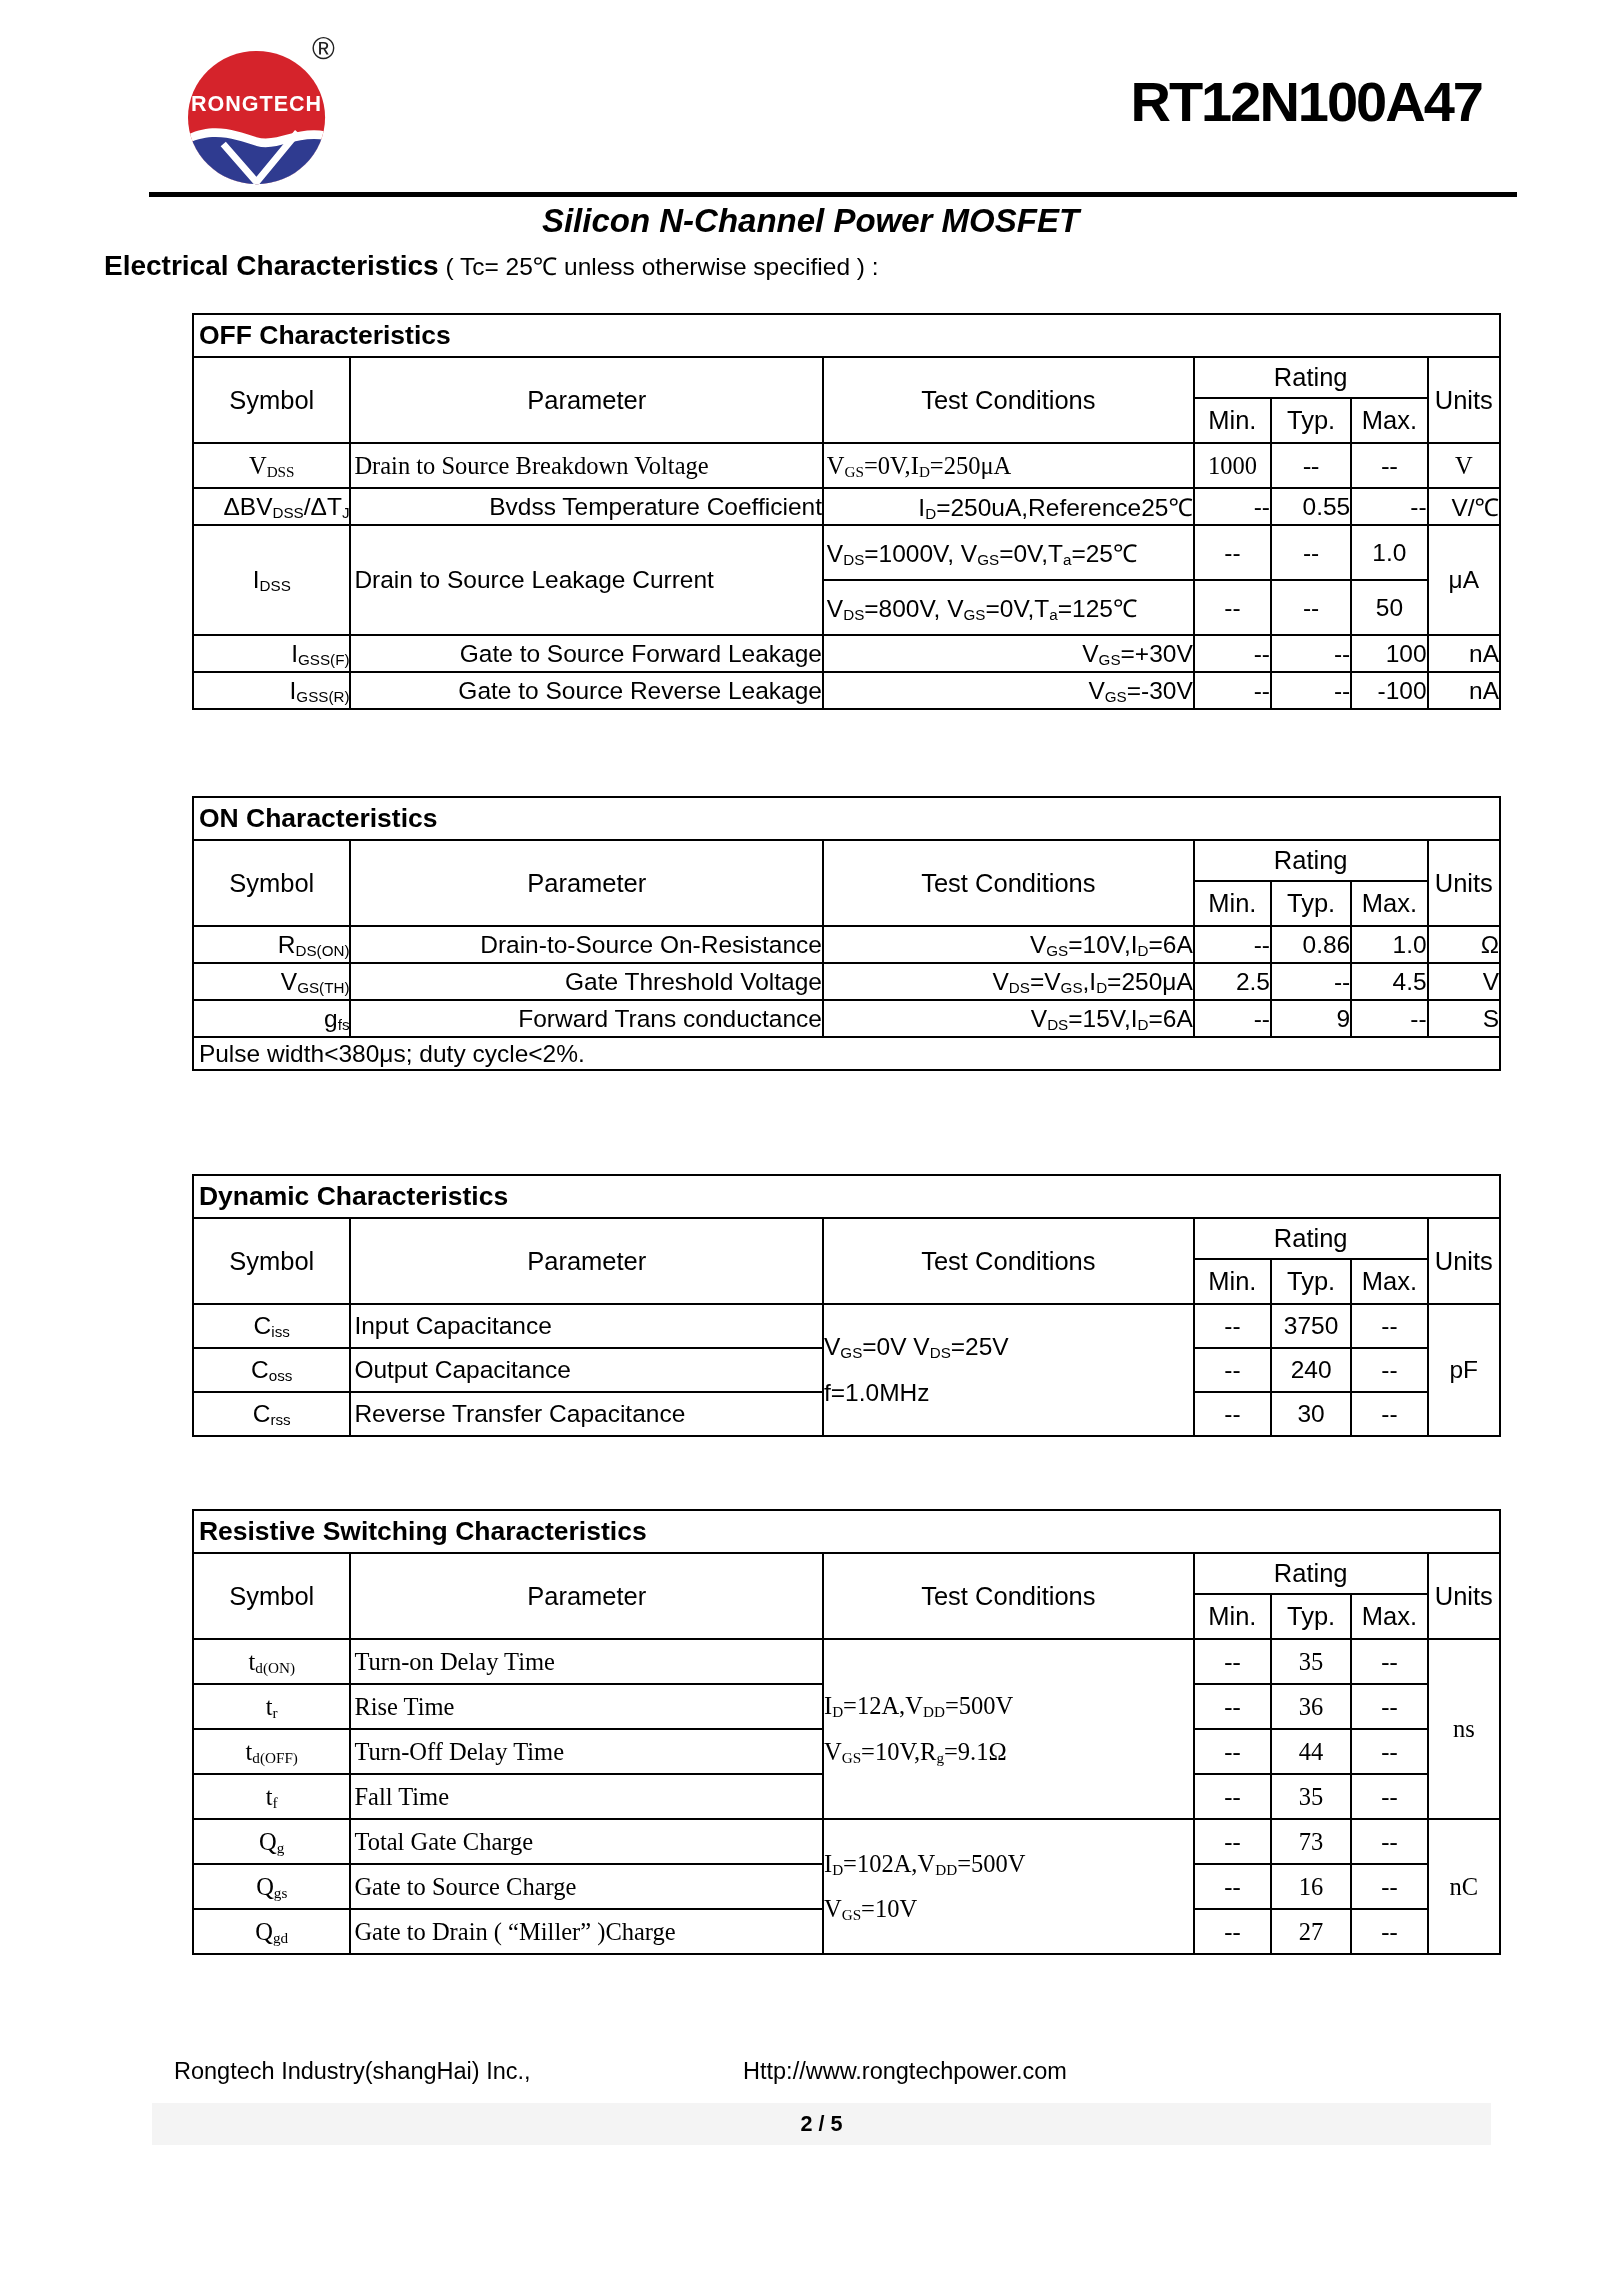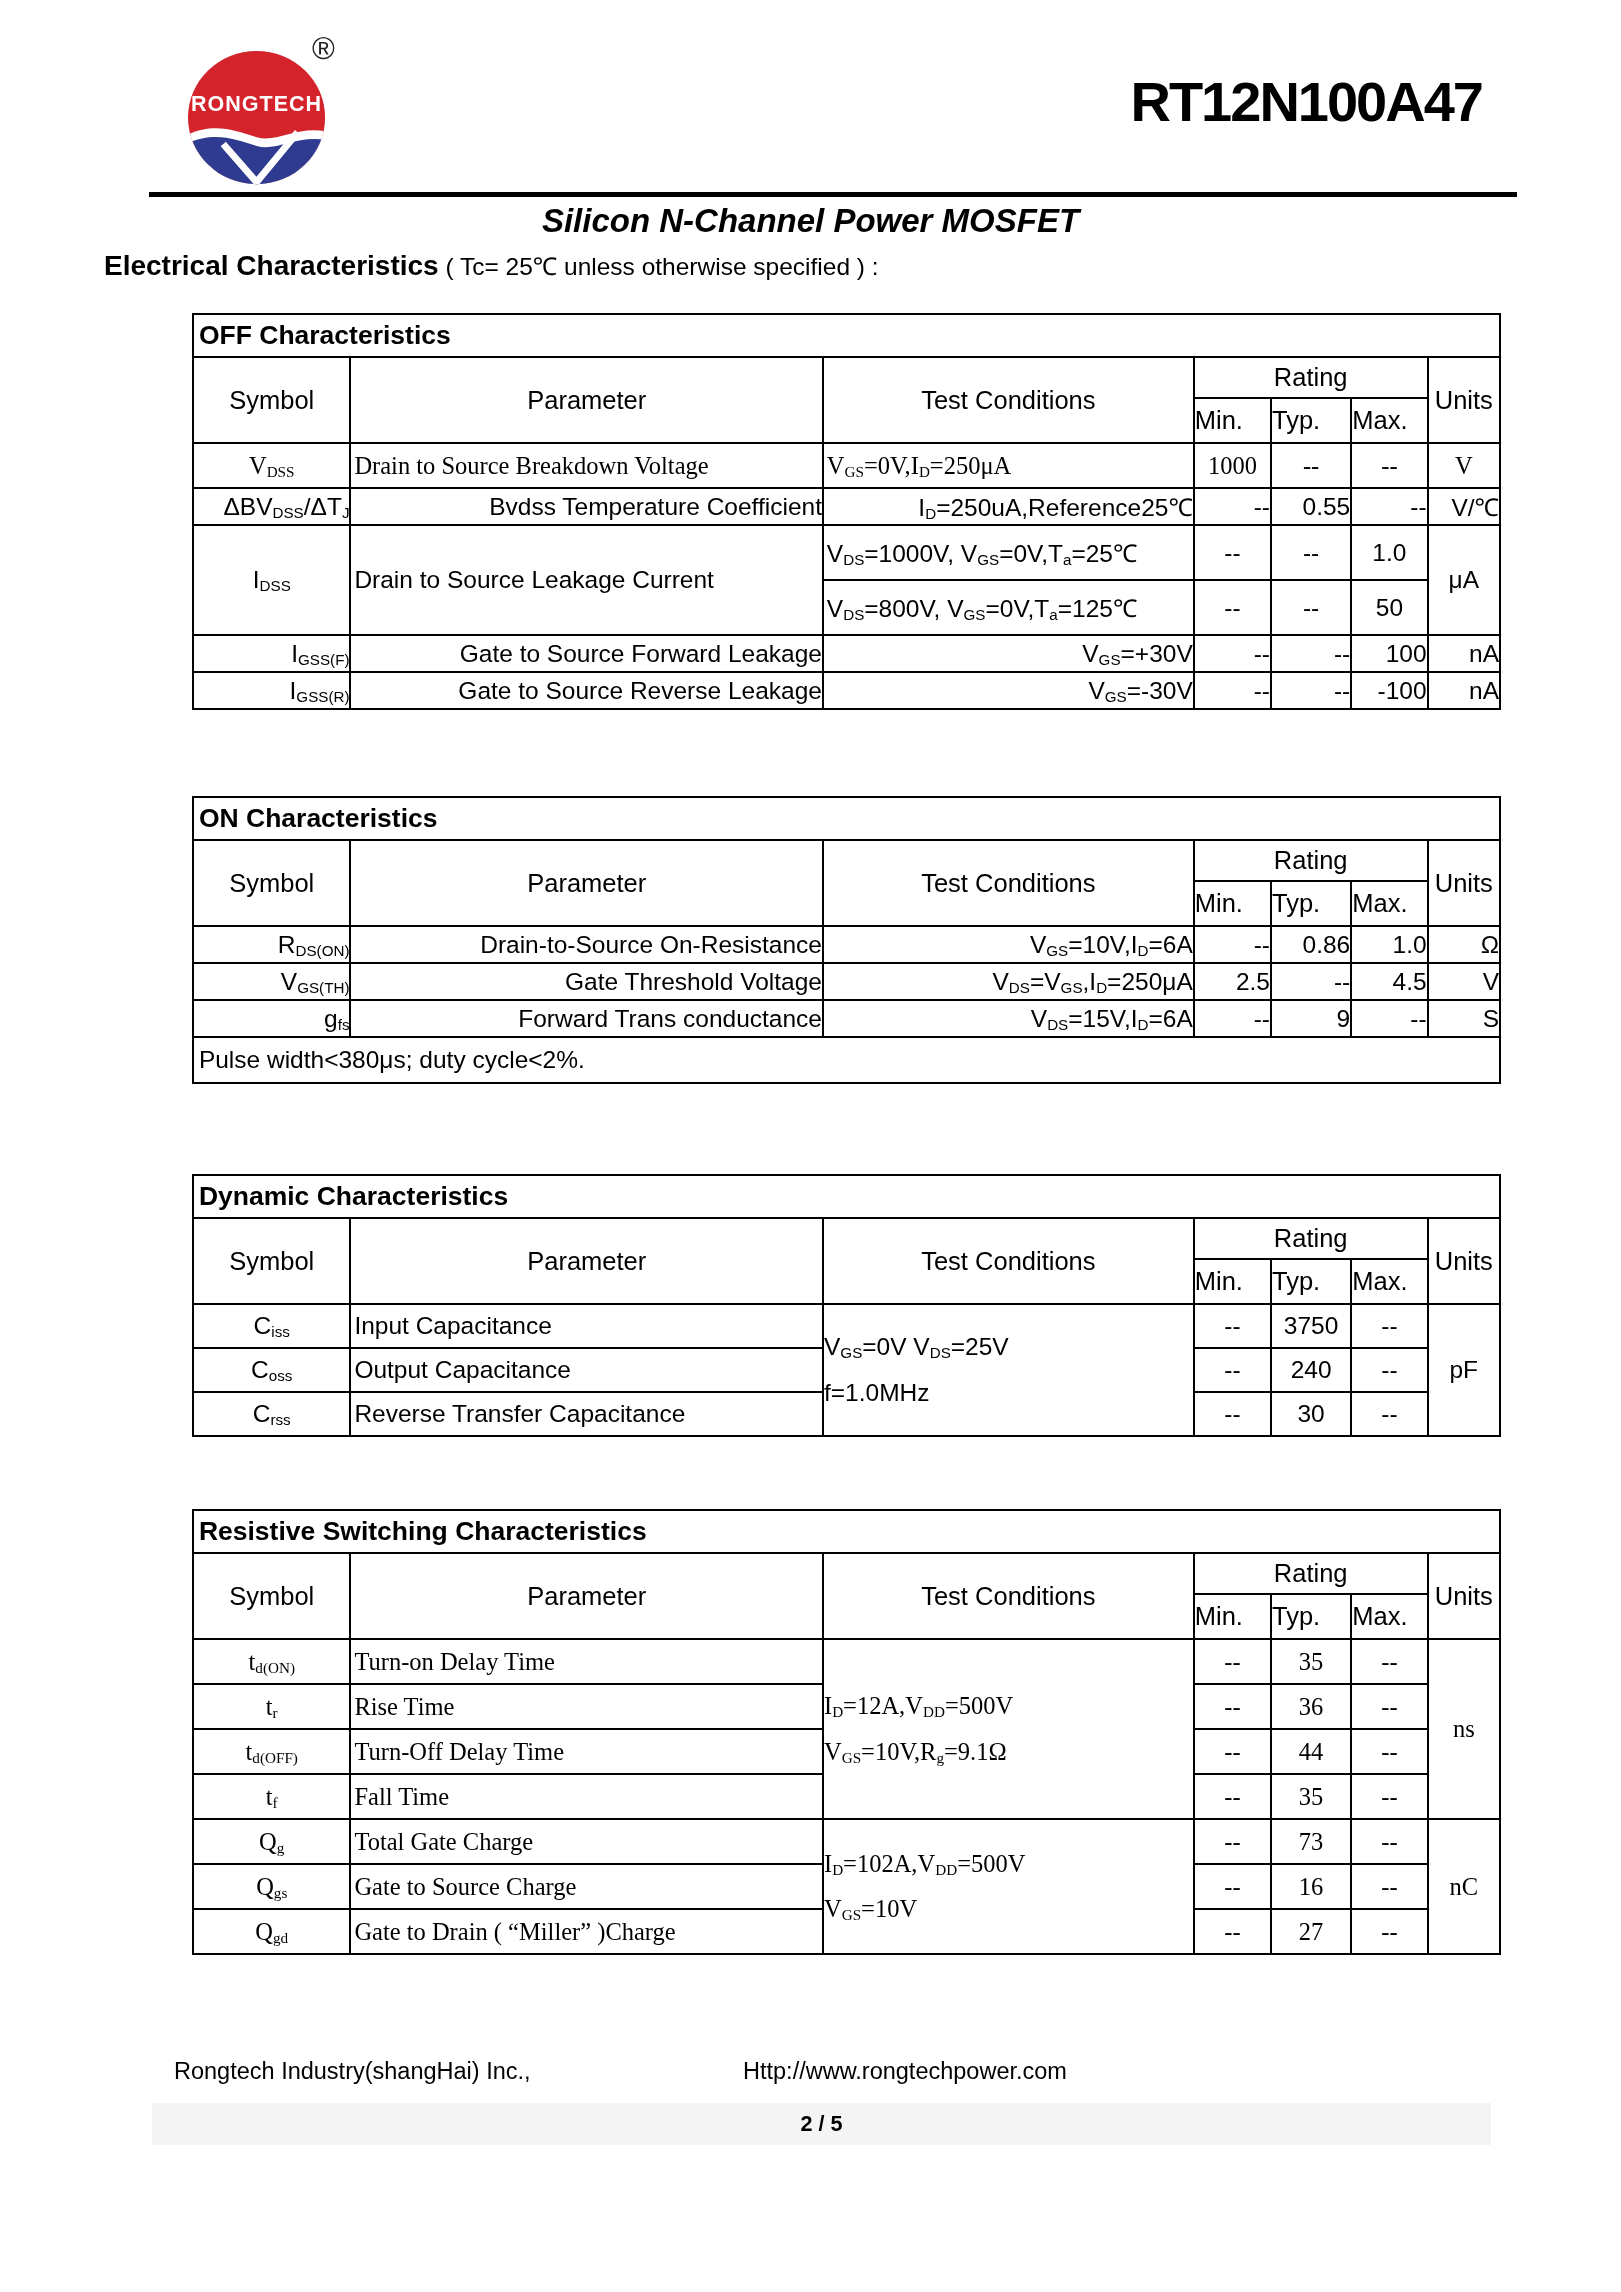--- a/index.html
+++ b/index.html
@@ -36,7 +36,7 @@
   td { border:2px solid #000; font-size:24.5px; vertical-align:middle; overflow:hidden; }
   .title-row td { height:43px; font-size:26.5px; font-weight:bold; text-align:left; padding-left:4.9px; }
   .hdr1 td { height:41px; text-align:center; font-size:25.5px; }
-  .hdr2 td { height:45px; font-size:25.5px; }
+  .hdr2 td { height:45px; text-align:center; font-size:25.5px; }
   .h44 td { height:37px;text-align:right; }
   .h45 td { height:44px; }
   .h46 td { height:45px;font-family:Liberation Serif, serif; }

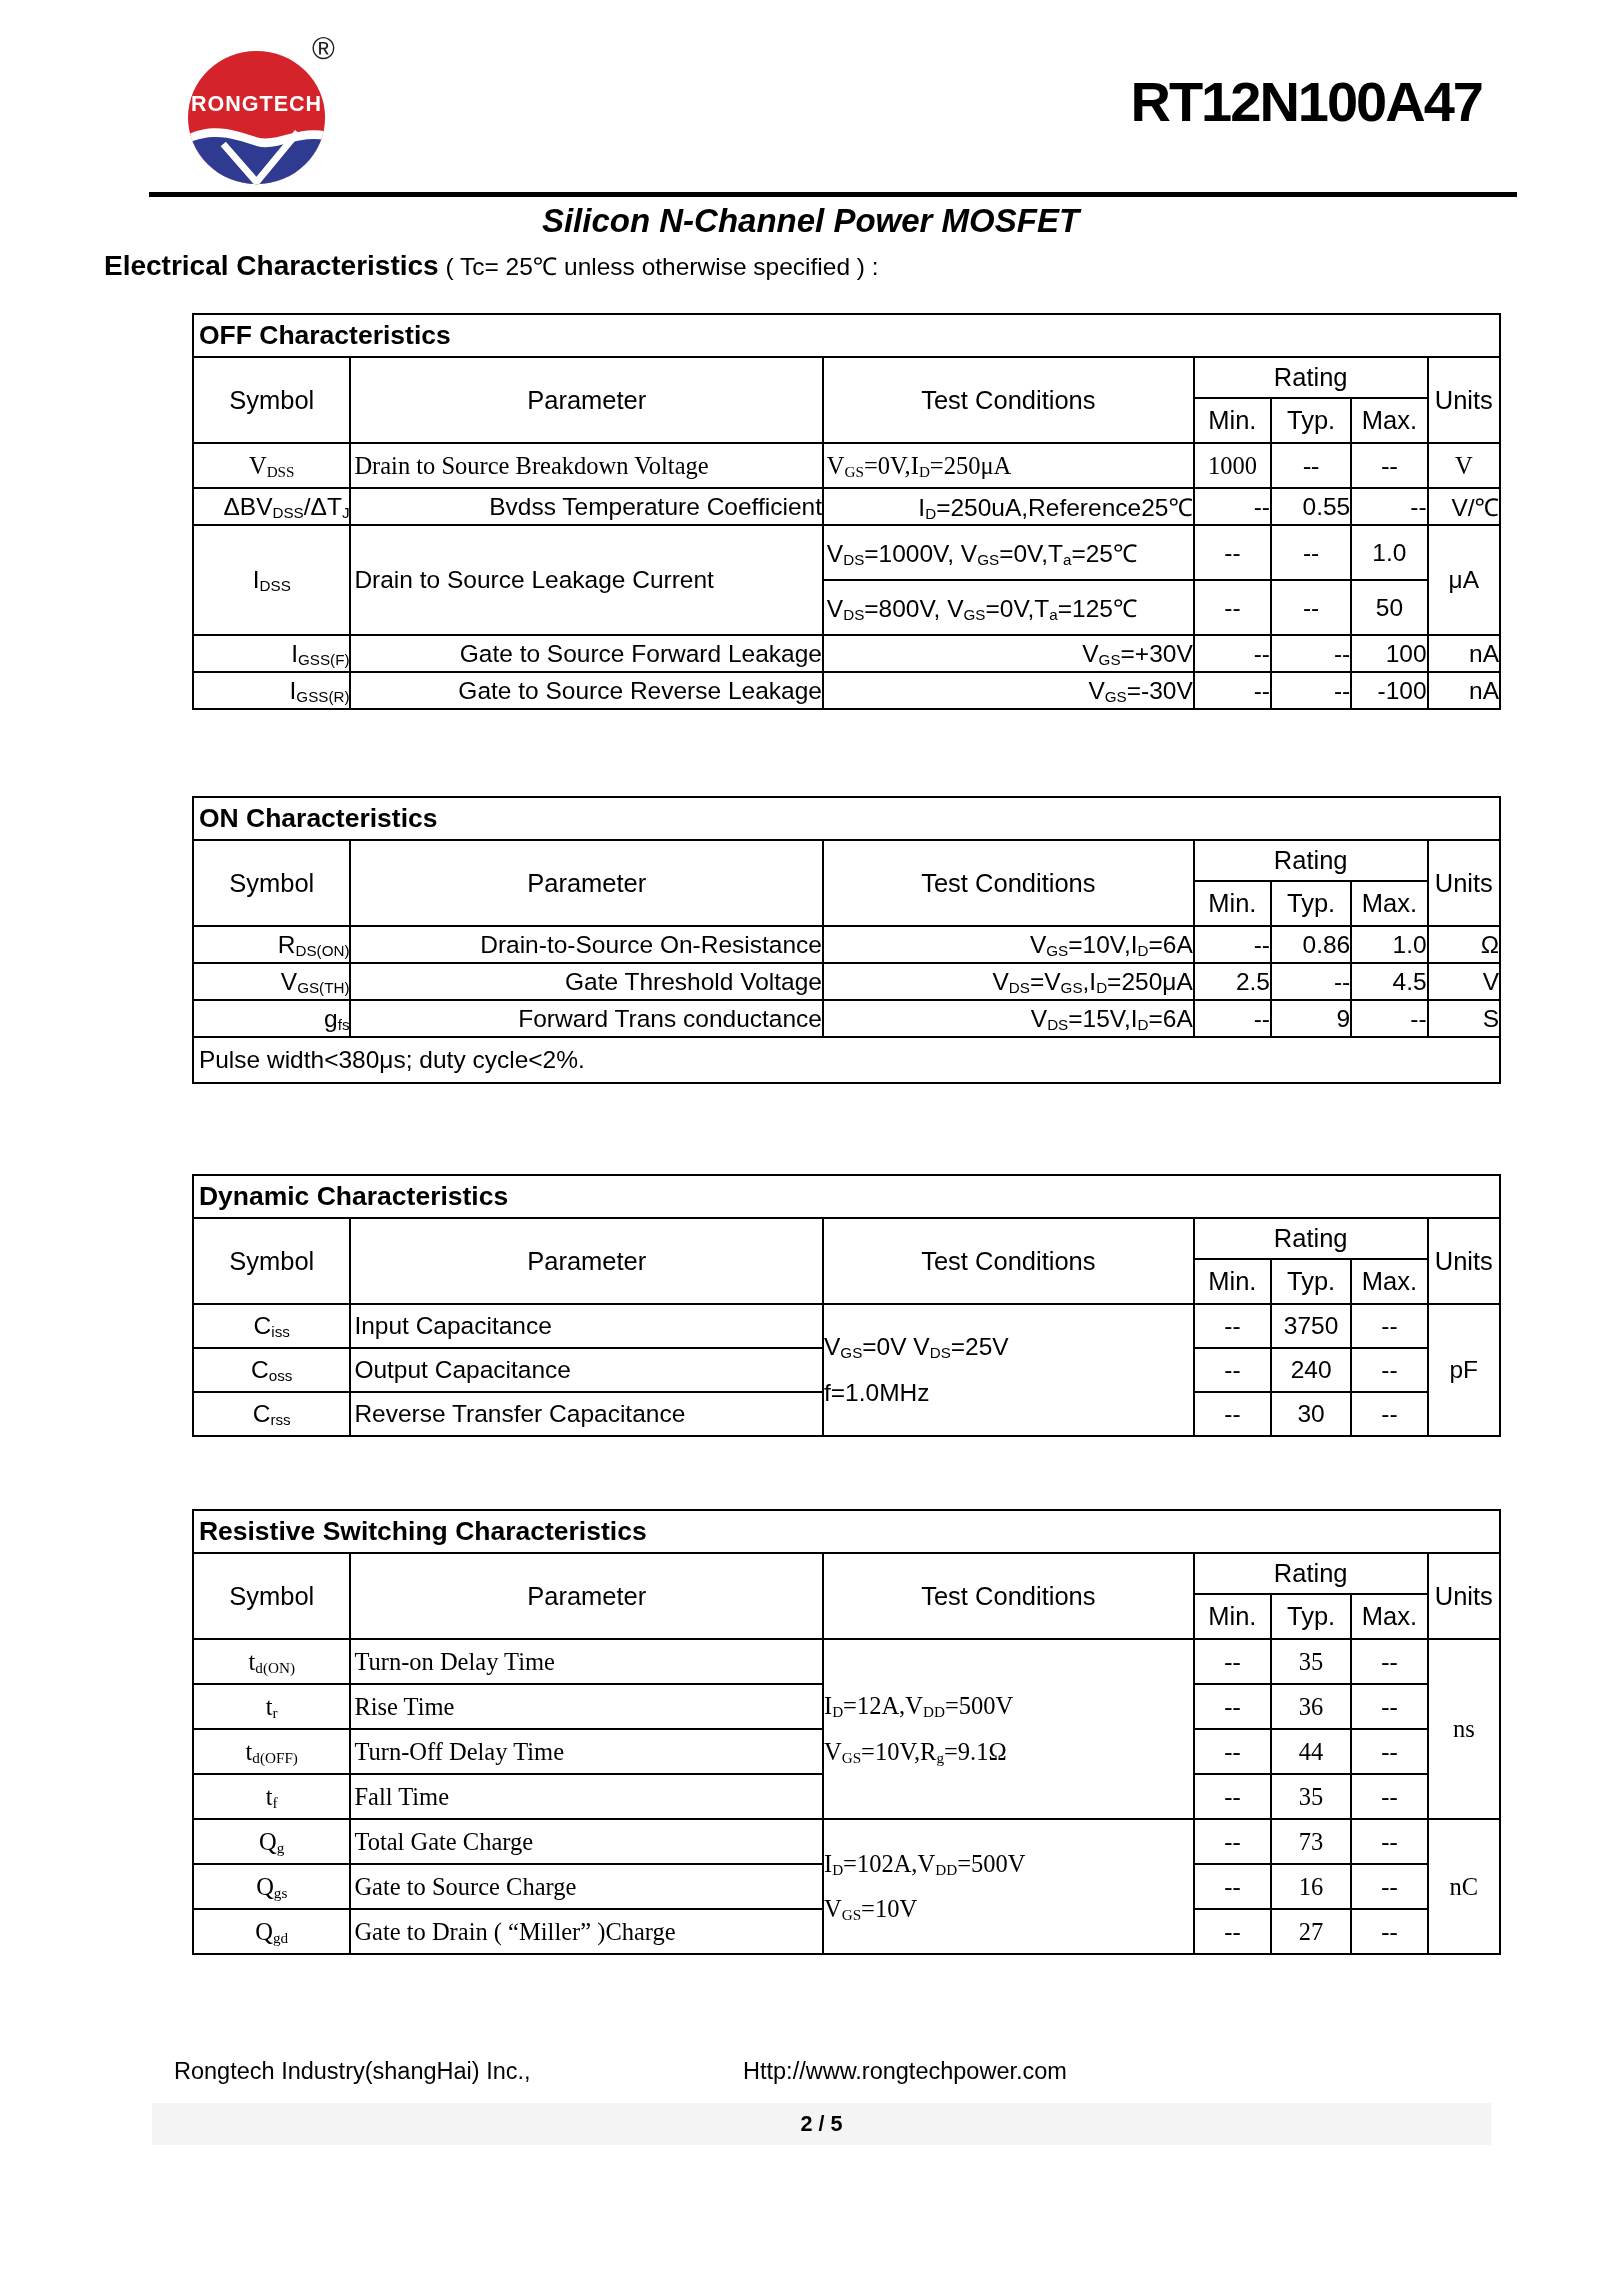--- a/index.html
+++ b/index.html
@@ -41,7 +41,7 @@
   .h45 td { height:44px; }
   .h46 td { height:45px;font-family:Liberation Serif, serif; }
   .h56 td { height:55px; }
-  .note-row td { height:46px; text-align:left; padding-left:4.9px; }
+  .note-row td { height:33px; text-align:left; padding-left:4.9px; }
   .c { text-align:center; }
   .l { text-align:left; padding-left:2.9px; }
   sub { font-size:0.62em; vertical-align:-0.18em; line-height:1; letter-spacing:0; }

